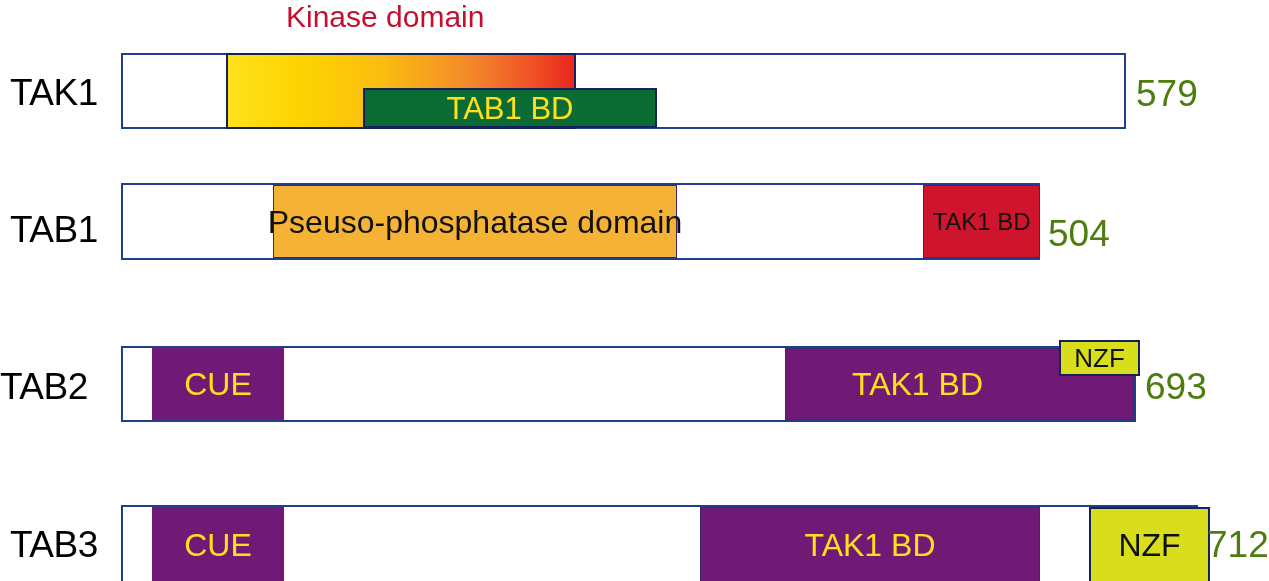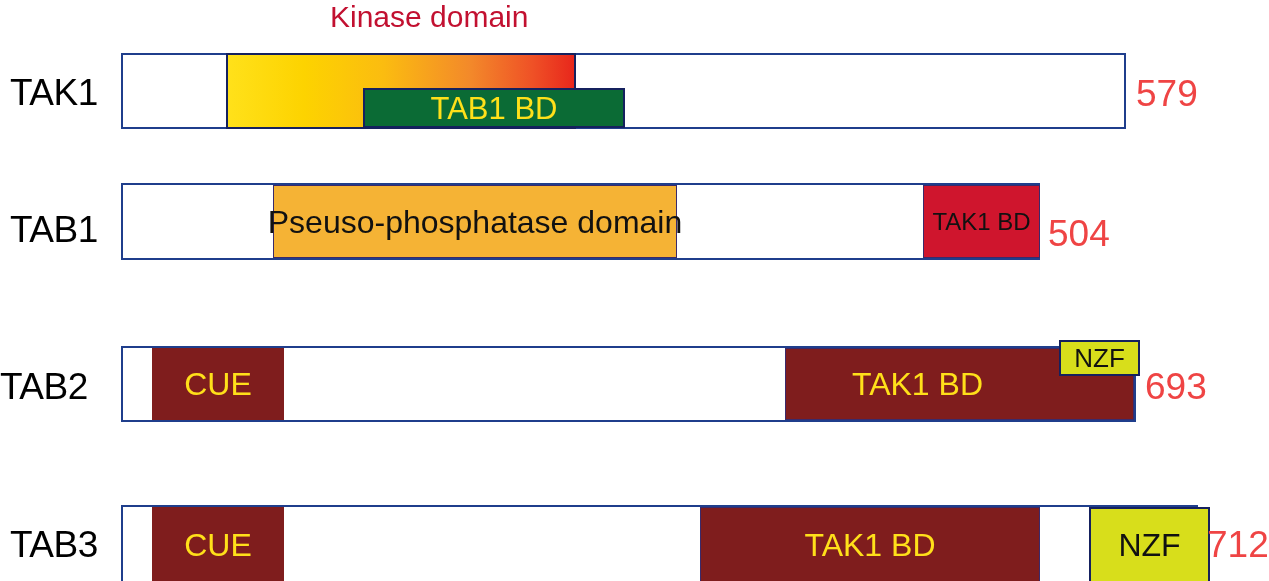--- a/index.html
+++ b/index.html
@@ -72,7 +72,7 @@
 
 <div id="stage">
 
-  <div class="title" style="left:286px;top:0px;margin-left:44px;">Kinase domain</div>
+  <div class="title" style="left:286px;top:0px;">Kinase domain</div>
 
   <div class="row-label" style="left:10px;top:72px;">TAK1</div>
 

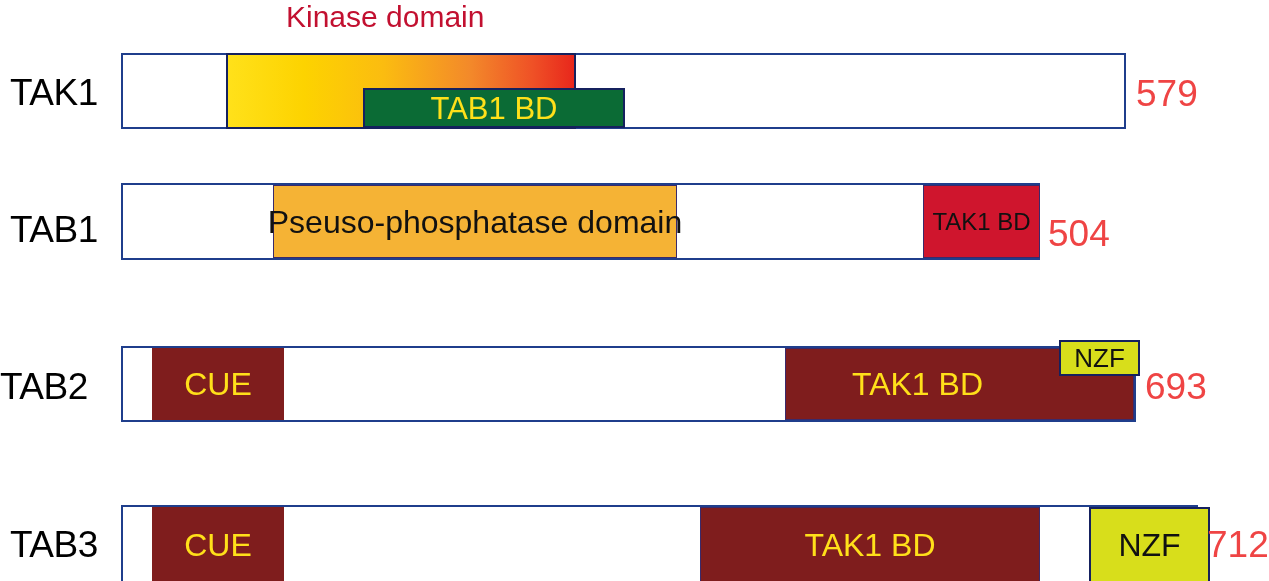--- a/index.html
+++ b/index.html
@@ -82,7 +82,7 @@
     <span class="t-black" style="font-size:30px;"></span>
   </div>
 
-  <div class="dom green b-dark" style="left:363px;top:88px;width:262px;height:40px;">
+  <div class="dom green b-dark" style="left:363px;top:88px;width:294px;height:40px;">
     <span class="t-yellow" style="font-size:31px;">TAB1 BD</span>
   </div>
 

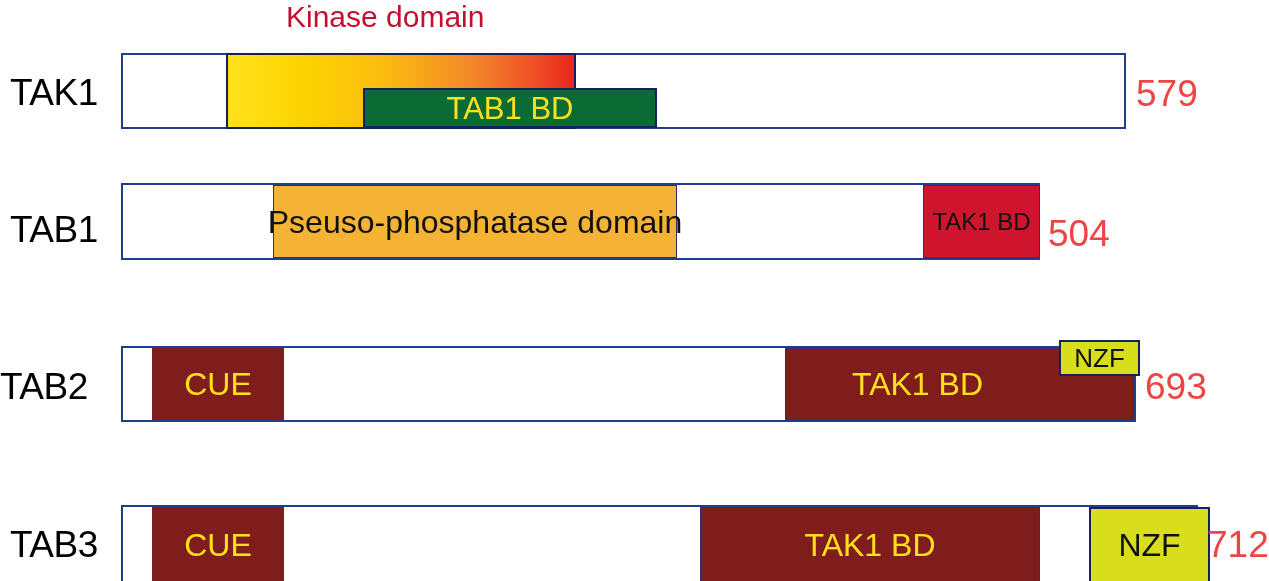--- a/index.html
+++ b/index.html
@@ -20,7 +20,7 @@
   .len-label{
     position:absolute;
     font-size:37px;
-    color:#ef4444;
+    color:#4d7c0f;
     white-space:nowrap;
   }
   .title{

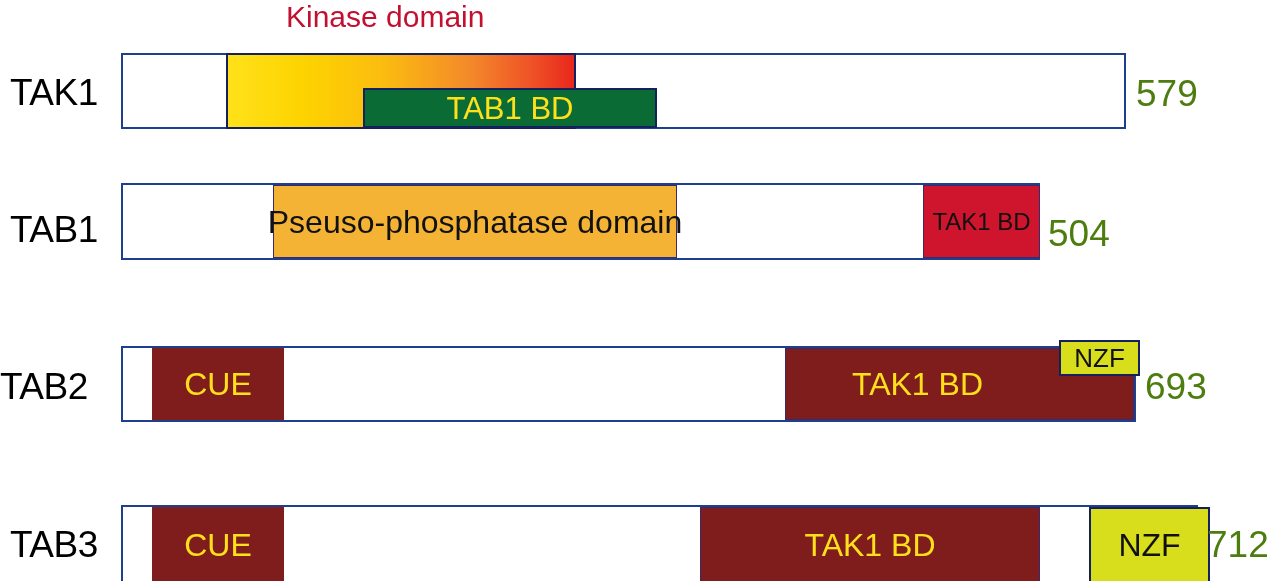--- a/index.html
+++ b/index.html
@@ -61,7 +61,7 @@
   .green{background:#0b6b35;}
   .orange{background:#f5b335;}
   .red{background:#cf152d;}
-  .purple{background:#7f1d1d;}
+  .purple{background:#701a75;}
   .nzf{background:#d8de1b;margin-left:12px;}
 
   .t-yellow{color:#ffe01a;}

